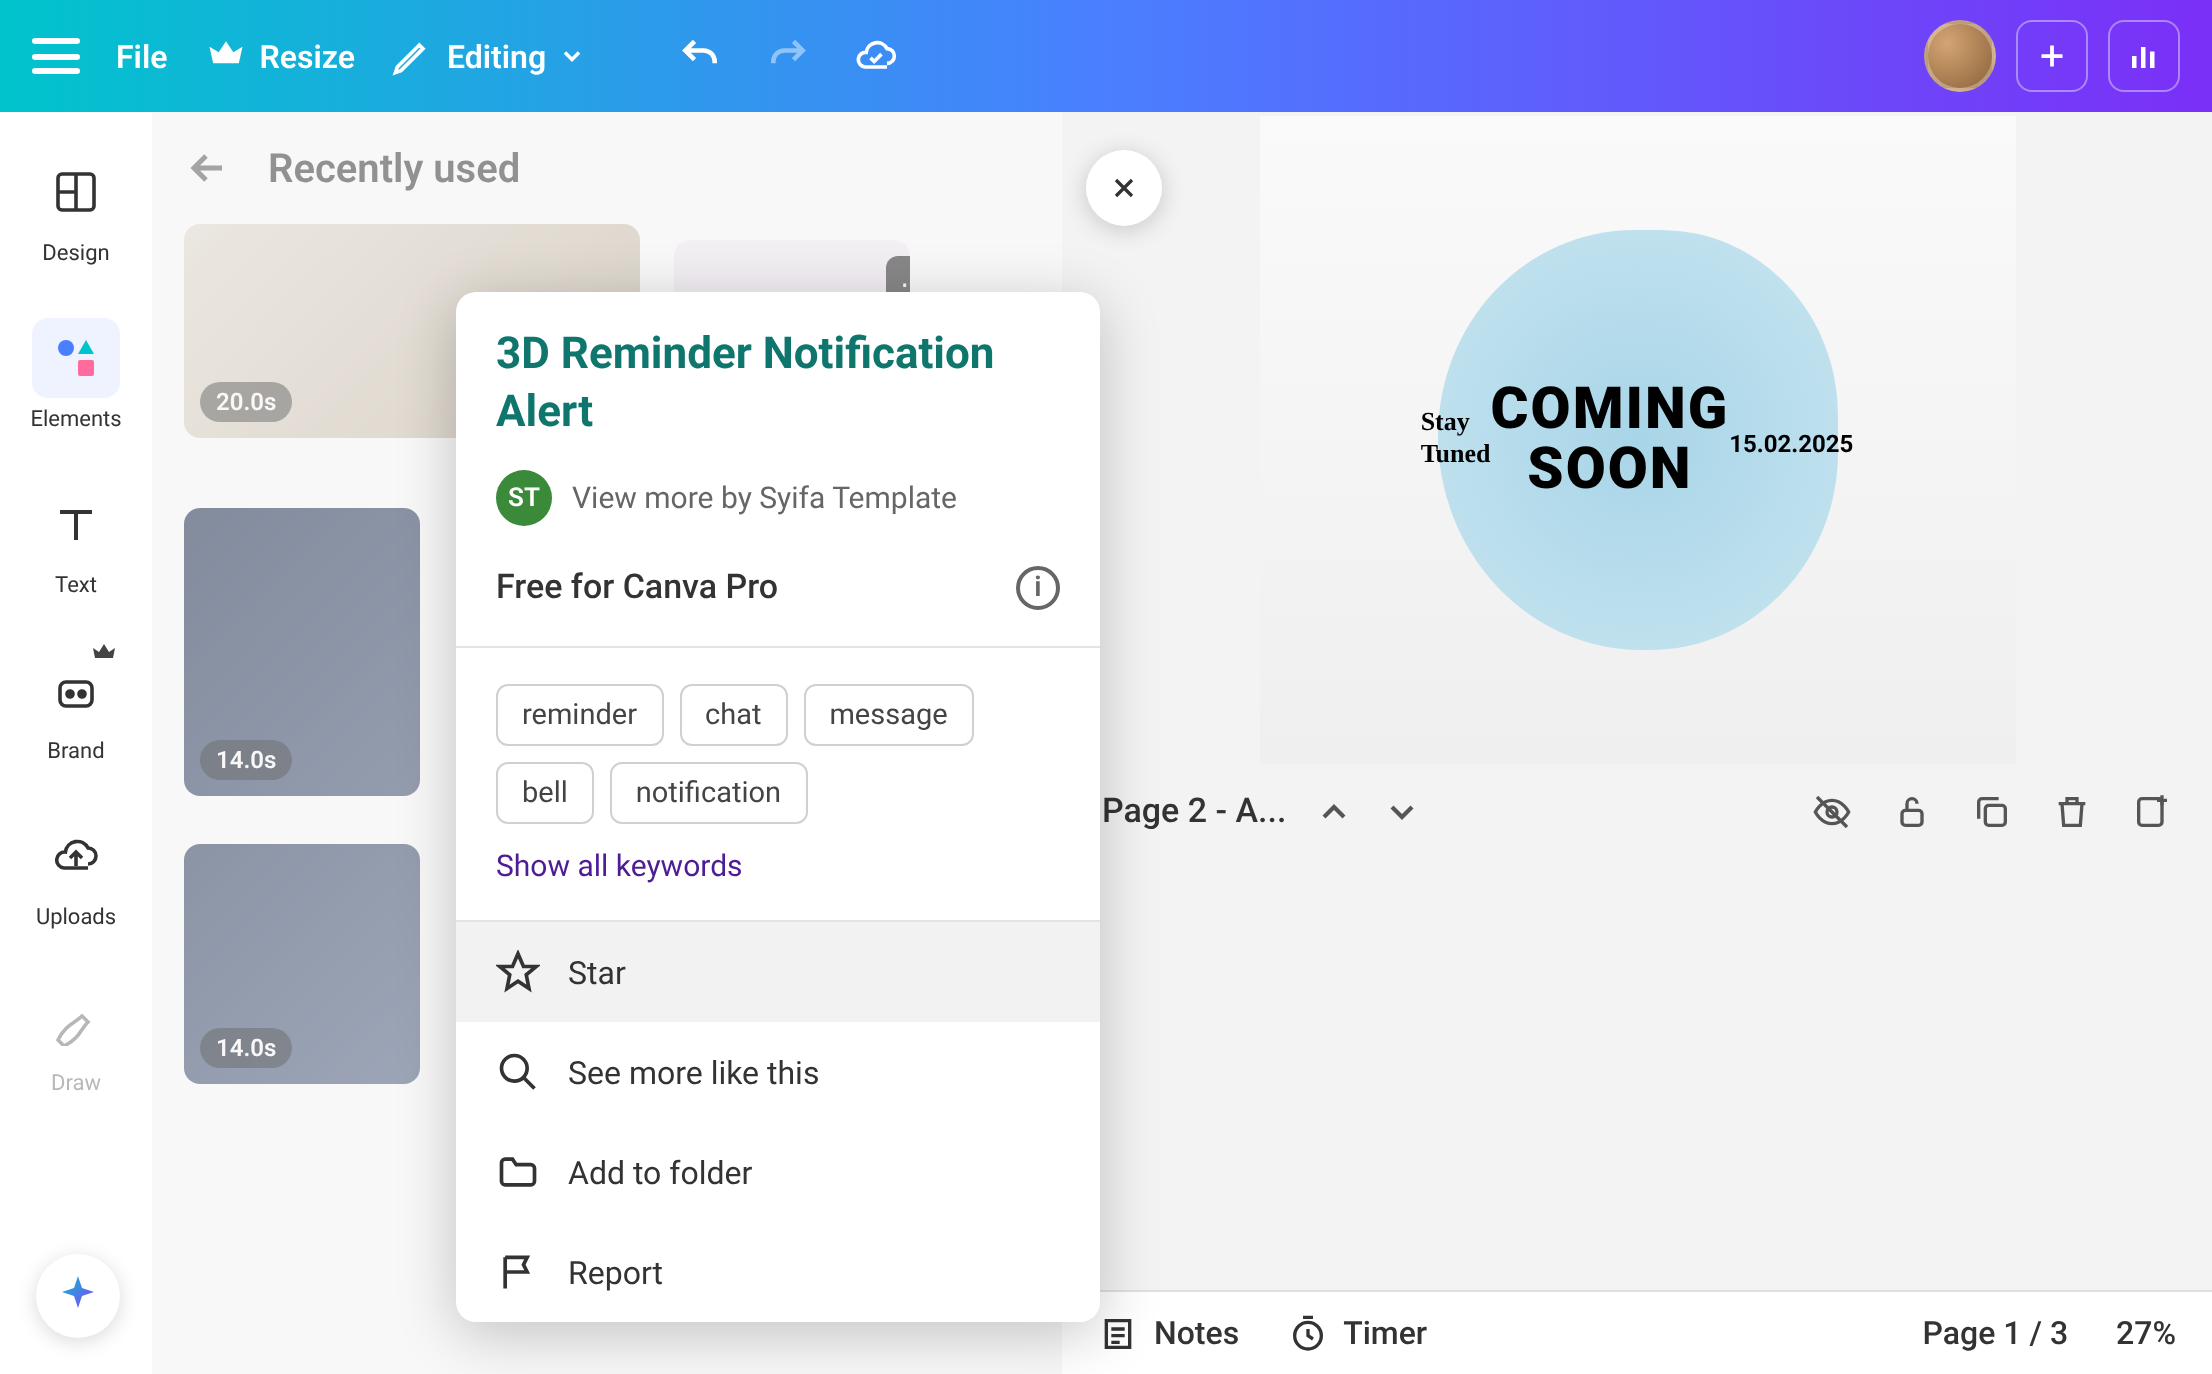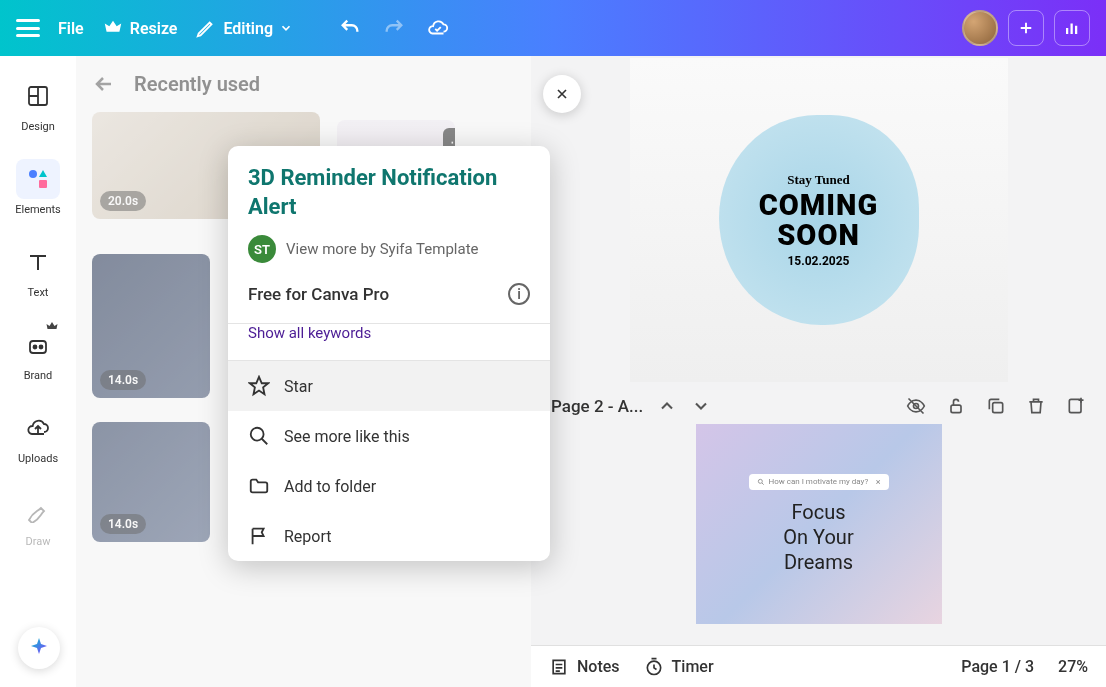--- a/index.html
+++ b/index.html
@@ -64,7 +64,7 @@
 
 .canvas-area { position: absolute; left: 531px; top: 56px; right: 0; background: #f3f3f4; height: calc(100% - 56px - 42px); overflow: hidden; }
 .page1 { width: 378px; height: 324px; background: linear-gradient(180deg, #fafafa, #efefef); margin: 2px auto 0; position: relative; display: flex; align-items: center; justify-content: center; }
-.hole { width: 200px; height: 210px; background: radial-gradient(circle at 50% 50%, #a8d5e8, #c8e5f0); border-radius: 50% 45% 48% 52%; display: flex; flex-direction: column; align-items: center; justify-content: center; }
+.hole { width: 200px; height: 210px; background: radial-gradient(circle at 50% 50%, #a8d5e8, #c8e5f0); border-radius: 50% 45% 48% 52%; display: flex; flex-direction: row; align-items: center; justify-content: center; }
 .stay-tuned { font-family: Georgia, serif; font-size: 13px; color: #000; margin-bottom: 2px; font-weight: 600; }
 .coming-soon { font-size: 29px; font-weight: 900; color: #000; letter-spacing: 1px; line-height: 1.05; text-align: center; font-family: Arial Black, sans-serif; }
 .date-txt { font-size: 12px; font-weight: 700; color: #000; margin-top: 4px; }

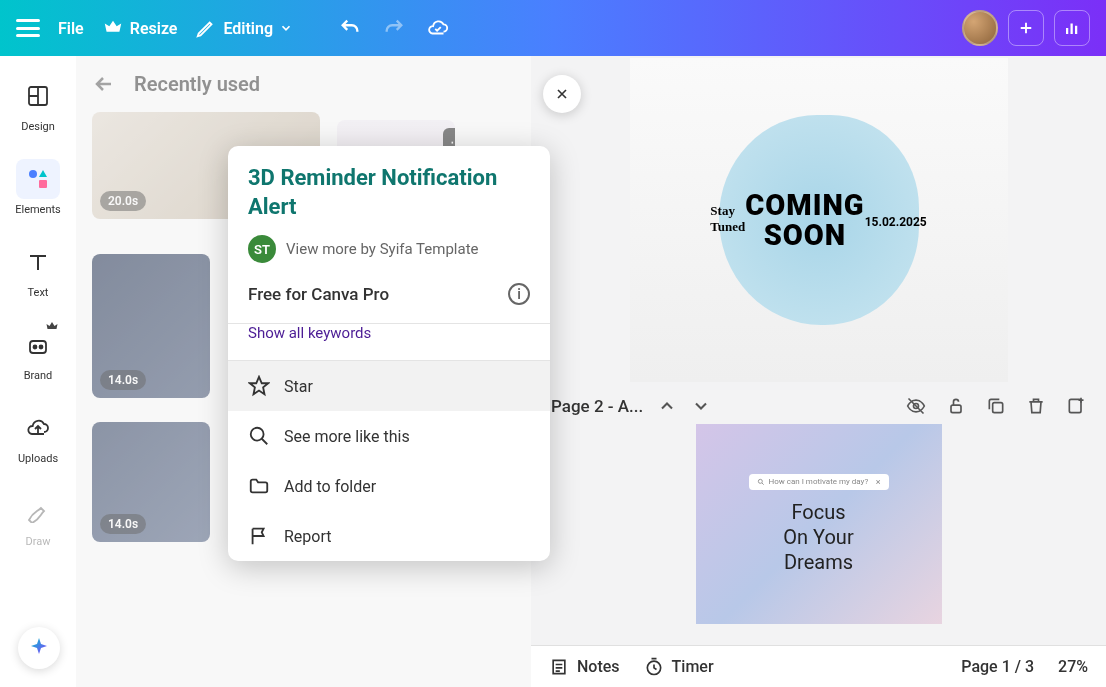--- a/index.html
+++ b/index.html
@@ -260,6 +260,13 @@
     </div>
   </div>
   <div class="divider"></div>
+  <div class="tags">
+    <span class="tag">reminder</span>
+    <span class="tag">chat</span>
+    <span class="tag">message</span>
+    <span class="tag">bell</span>
+    <span class="tag">notification</span>
+  </div>
   <div class="show-keywords">Show all keywords</div>
   <div class="menu-list">
     <div class="menu-item hover">

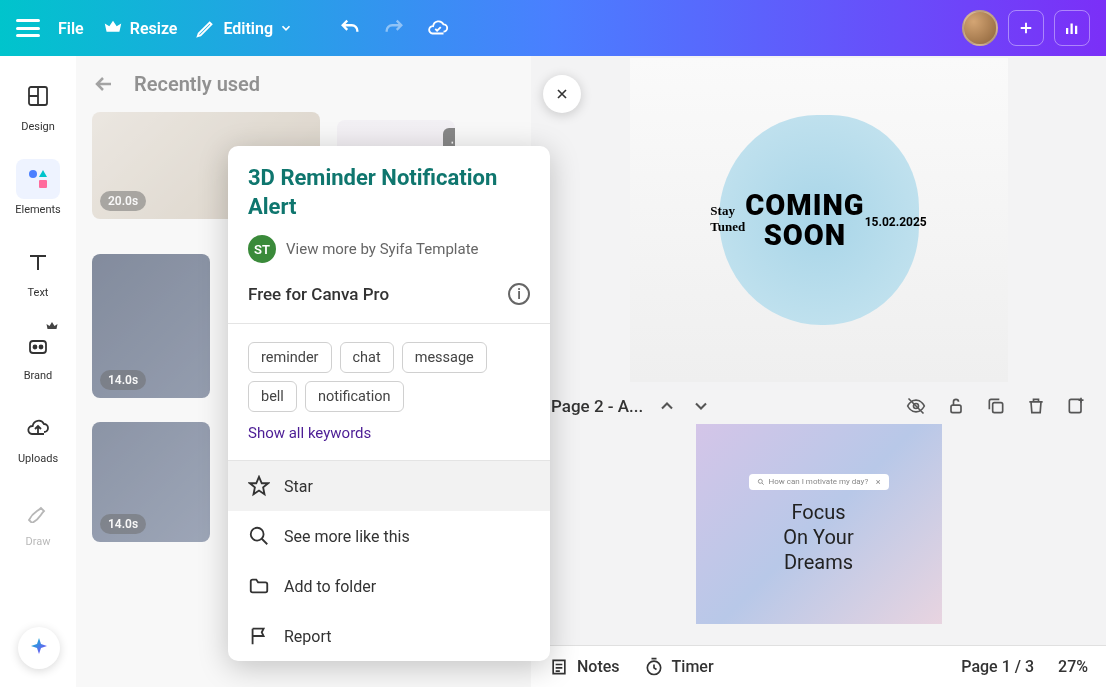--- a/index.html
+++ b/index.html
@@ -347,21 +347,6 @@
     </div>
   </div>
 
-  <div class="page2">
-    <div class="mini-search">
-      <svg width="8" height="8" viewBox="0 0 24 24" fill="none" stroke="#999" stroke-width="3">
-          <circle cx="10" cy="10" r="6"></circle>
-          <path d="M20 20l-5-5"></path>
-        </svg>
-      <span>How can I motivate my day?</span>
-      <span class="sx">×</span>
-    </div>
-    <div class="focus-title">
-      <span>Focus</span><br>
-      <span>On Your</span><br>
-      <span>Dreams</span>
-    </div>
-  </div>
 </div>
 
 <div class="bottom-bar">

